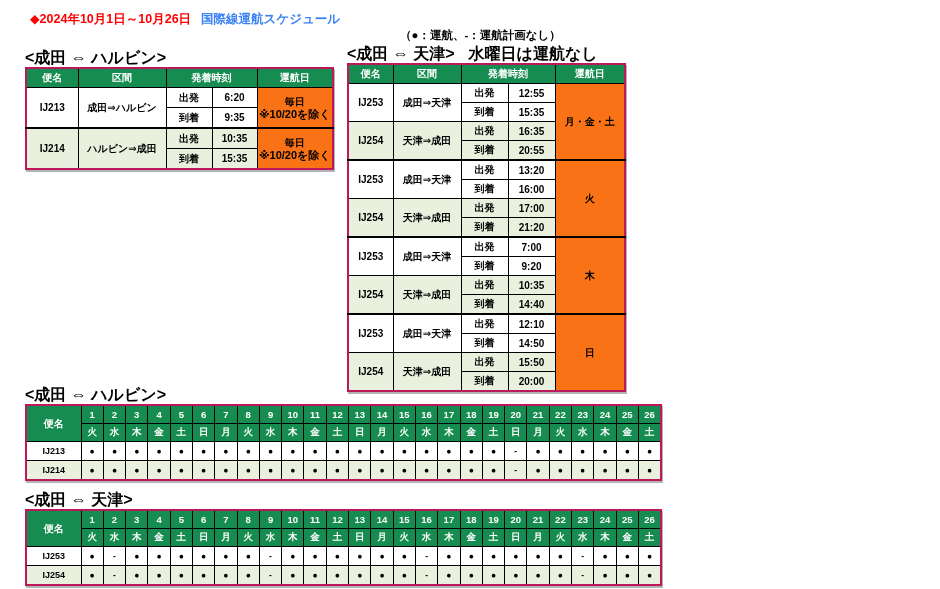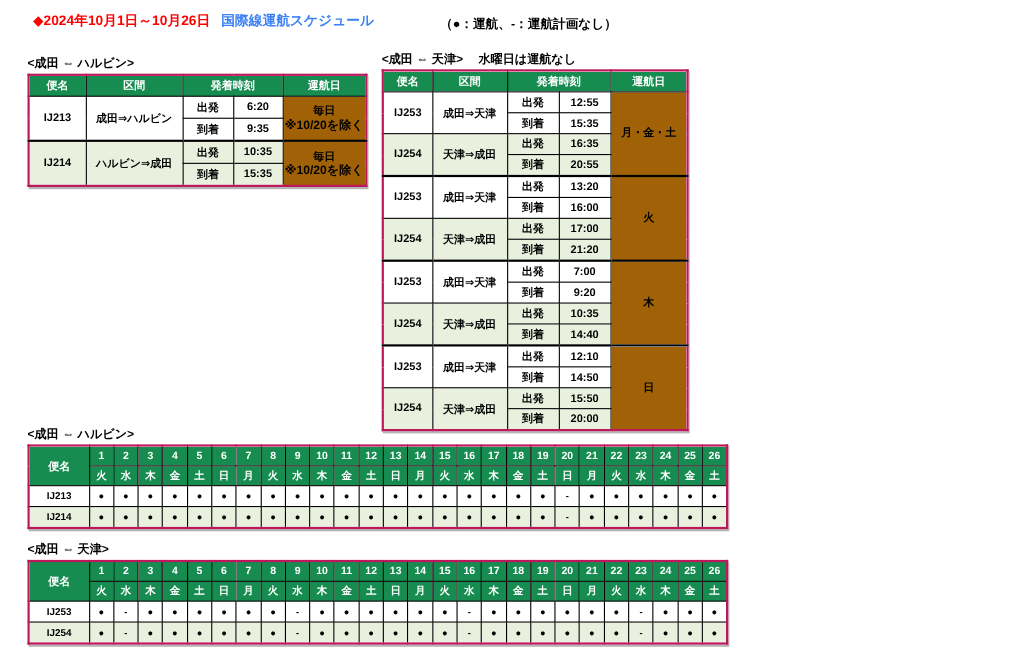--- a/index.html
+++ b/index.html
@@ -11,7 +11,7 @@
   .title{top:11px;left:30px;font-size:12.5px;white-space:nowrap}
   .title .date{color:var(--title-red,#FF0000)}
   .title .text{margin-left:10px;color:#3b82f6}
-  .legend{top:14px;left:400px;font-size:11.5px;white-space:nowrap}
+  .legend{top:28px;left:400px;font-size:11.5px;white-space:nowrap}
   .block-label{font-size:11px;margin-bottom:3px;white-space:nowrap;height:12px;line-height:12px}
   .block-label .note{margin-left:14px}
 

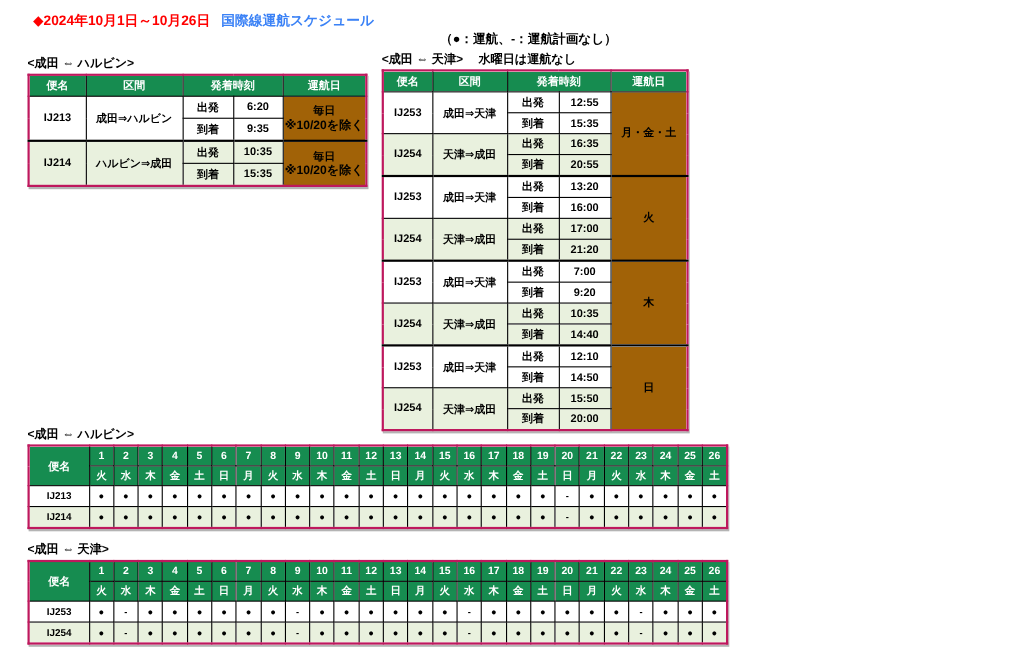--- a/index.html
+++ b/index.html
@@ -12,7 +12,7 @@
   .title .date{color:var(--title-red,#FF0000)}
   .title .text{margin-left:10px;color:#3b82f6}
   .legend{top:28px;left:400px;font-size:11.5px;white-space:nowrap}
-  .block-label{font-size:11px;margin-bottom:3px;white-space:nowrap;height:12px;line-height:12px}
+  .block-label{font-size:16px;margin-bottom:3px;white-space:nowrap;height:12px;line-height:12px}
   .block-label .note{margin-left:14px}
 
   table{border-collapse:collapse;border:2px solid #be185d;background:#fff;box-shadow:1px 2px 0 #b4b4b4}

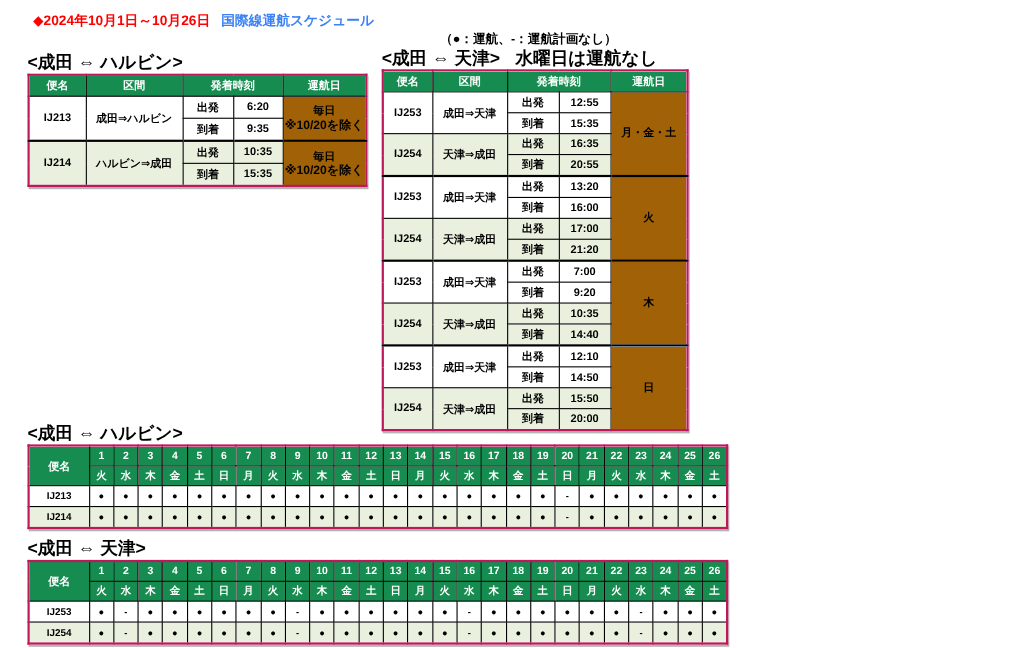--- a/index.html
+++ b/index.html
@@ -25,7 +25,7 @@
   .t0 tbody td{height:19px}
   .t1 tbody td{height:18px}
   .sched td.shade{background:var(--row-green,#E9F1DE)}
-  .sched td.days-cell{background:#a16207;font-size:10px;line-height:12px}
+  .sched td.days-cell{background:#f97316;font-size:10px;line-height:12px}
   .sched td.days-cell .sub{font-size:11px}
   .sched tr.gsep td{border-top:2px solid #000}
 

